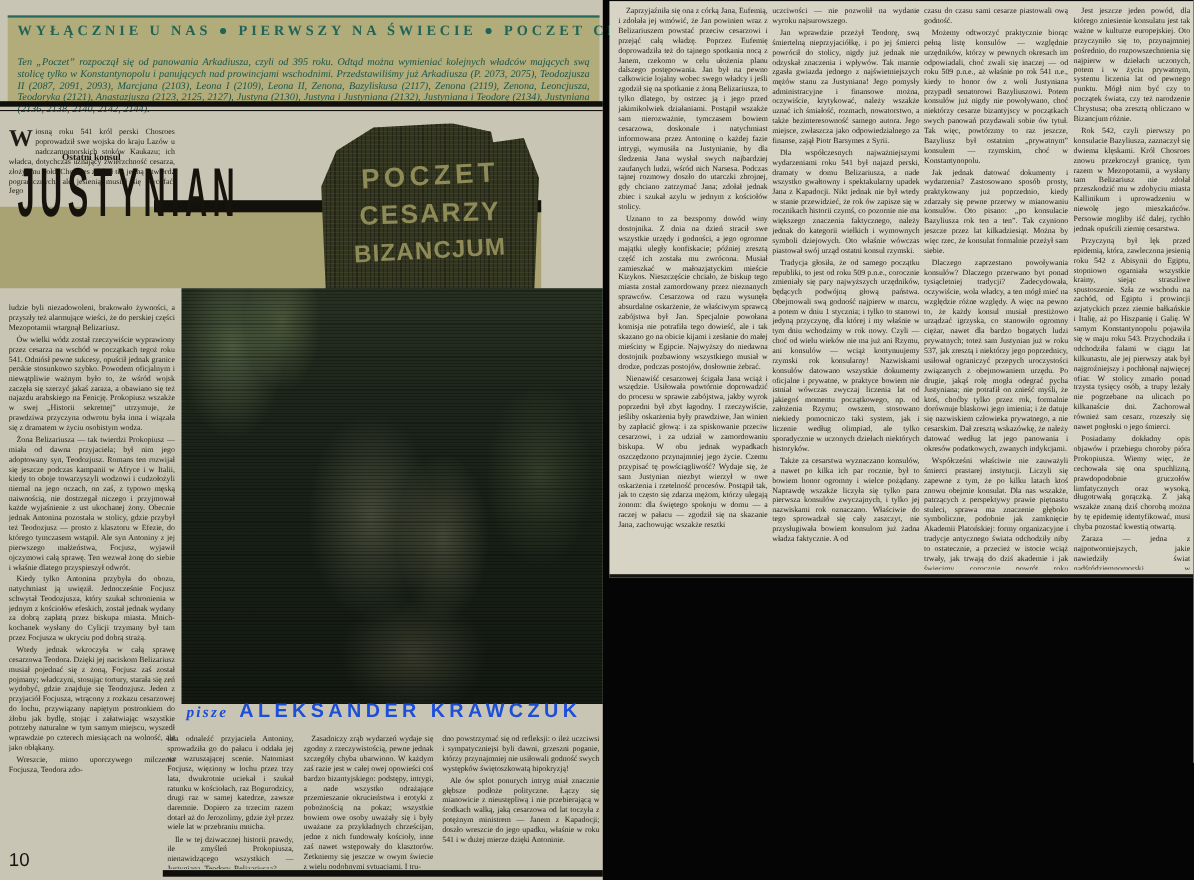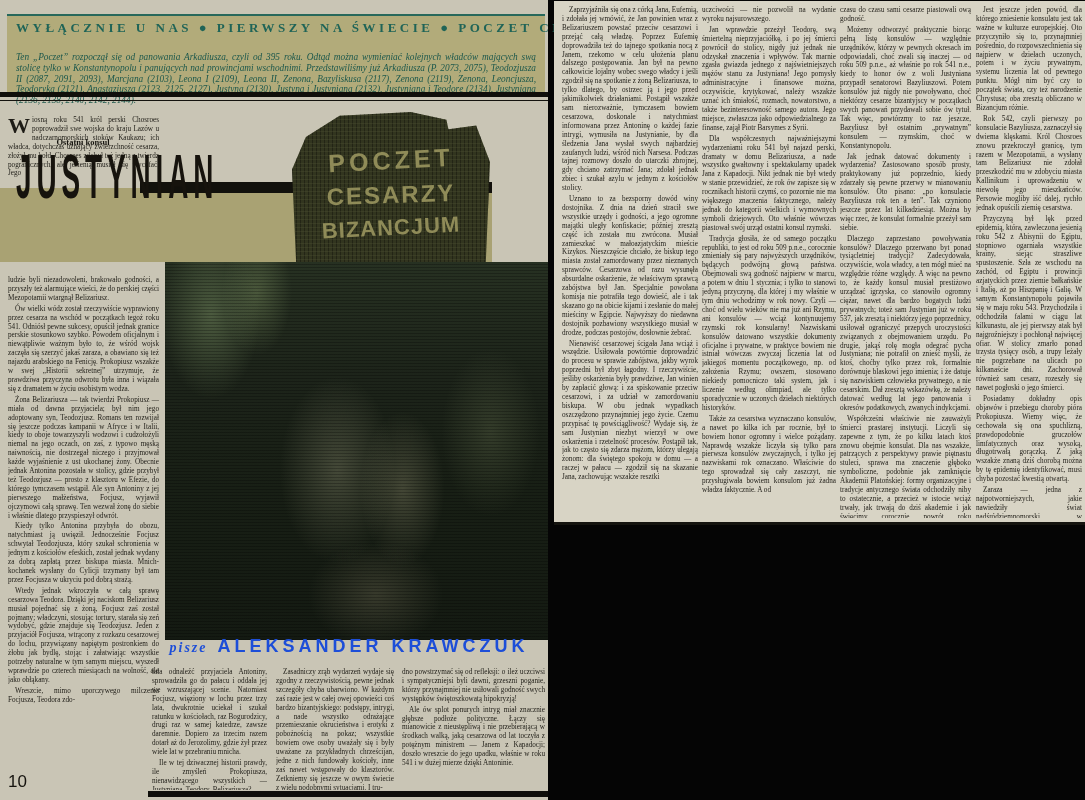--- a/index.html
+++ b/index.html
@@ -145,7 +145,7 @@
   <div class="illustration"></div>
 
   <div class="textcol col1-rest cont">
-      <p>ludzie byli niezadowoleni, brakowało godności, a przyszły też alarmujące wieści, że do perskiej części Mezopotamii wtargnął Belizariusz.</p>
+      <p>ludzie byli niezadowoleni, brakowało żywności, a przyszły też alarmujące wieści, że do perskiej części Mezopotamii wtargnął Belizariusz.</p>
       <p>Ów wielki wódz został rzeczywiście wyprawiony przez cesarza na wschód w początkach tegoż roku 541. Odniósł pewne sukcesy, opuścił jednak granice perskie stosunkowo szybko. Powodem oficjalnym i niewątpliwie ważnym było to, że wśród wojsk zaczęła się szerzyć jakaś zaraza, a obawiano się też najazdu arabskiego na Fenicję. Prokopiusz wszakże w swej „Historii sekretnej” utrzymuje, że prawdziwa przyczyna odwrotu była inna i wiązała się z dramatem w życiu osobistym wodza.</p>
       <p>Żona Belizariusza — tak twierdzi Prokopiusz — miała od dawna przyjaciela; był nim jego adoptowany syn, Teodozjusz. Romans ten rozwijał się jeszcze podczas kampanii w Afryce i w Italii, kiedy to oboje towarzyszyli wodzowi i cudzołożyli niemal na jego oczach, on zaś, z typowo męską naiwnością, nie dostrzegał niczego i przyjmował każde wyjaśnienie z ust ukochanej żony. Obecnie jednak Antonina pozostała w stolicy, gdzie przybył też Teodozjusz — prosto z klasztoru w Efezie, do którego tymczasem wstąpił. Ale syn Antoniny z jej pierwszego małżeństwa, Focjusz, wyjawił ojczymowi całą sprawę. Ten wezwał żonę do siebie i właśnie dlatego przyspieszył odwrót.</p>
       <p>Kiedy tylko Antonina przybyła do obozu, natychmiast ją uwięził. Jednocześnie Focjusz schwytał Teodozjusza, który szukał schronienia w jednym z kościołów efeskich, został jednak wydany za dobrą zapłatą przez biskupa miasta. Mnich-kochanek wysłany do Cylicji trzymany był tam przez Focjusza w ukryciu pod dobrą strażą.</p>

